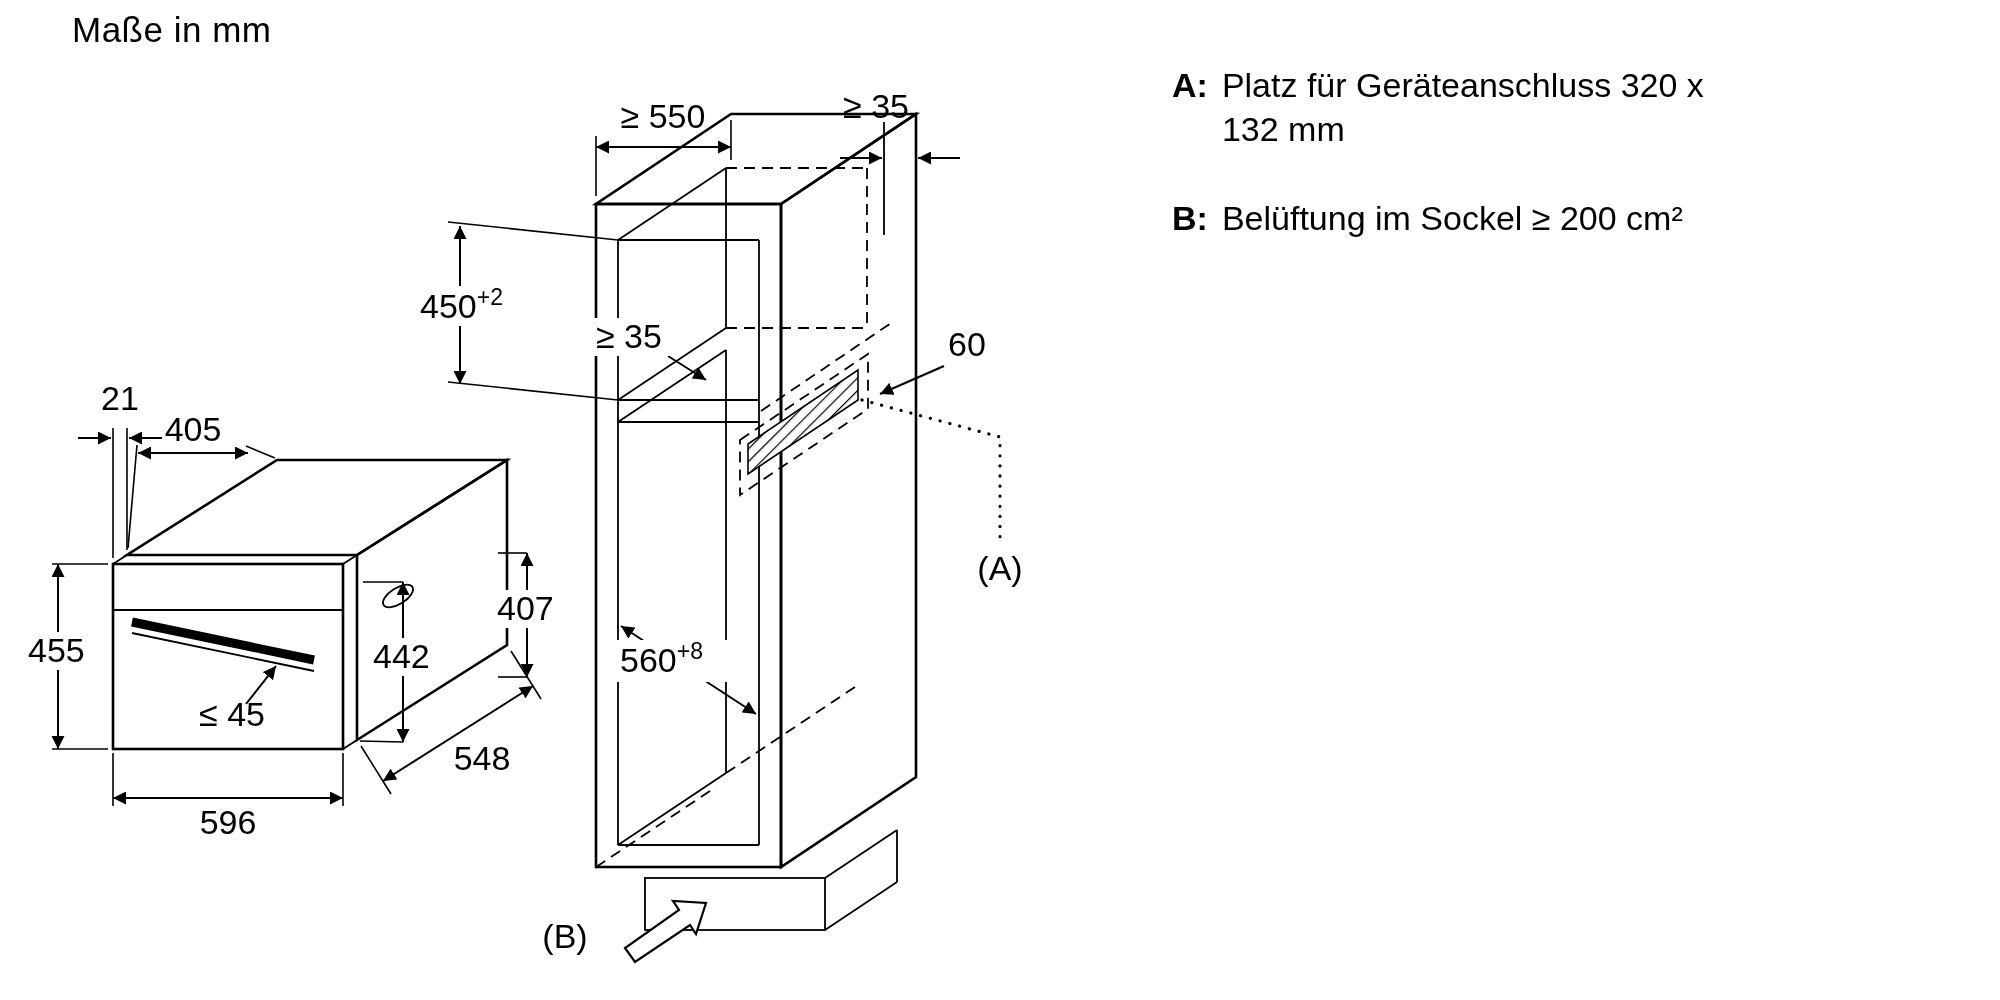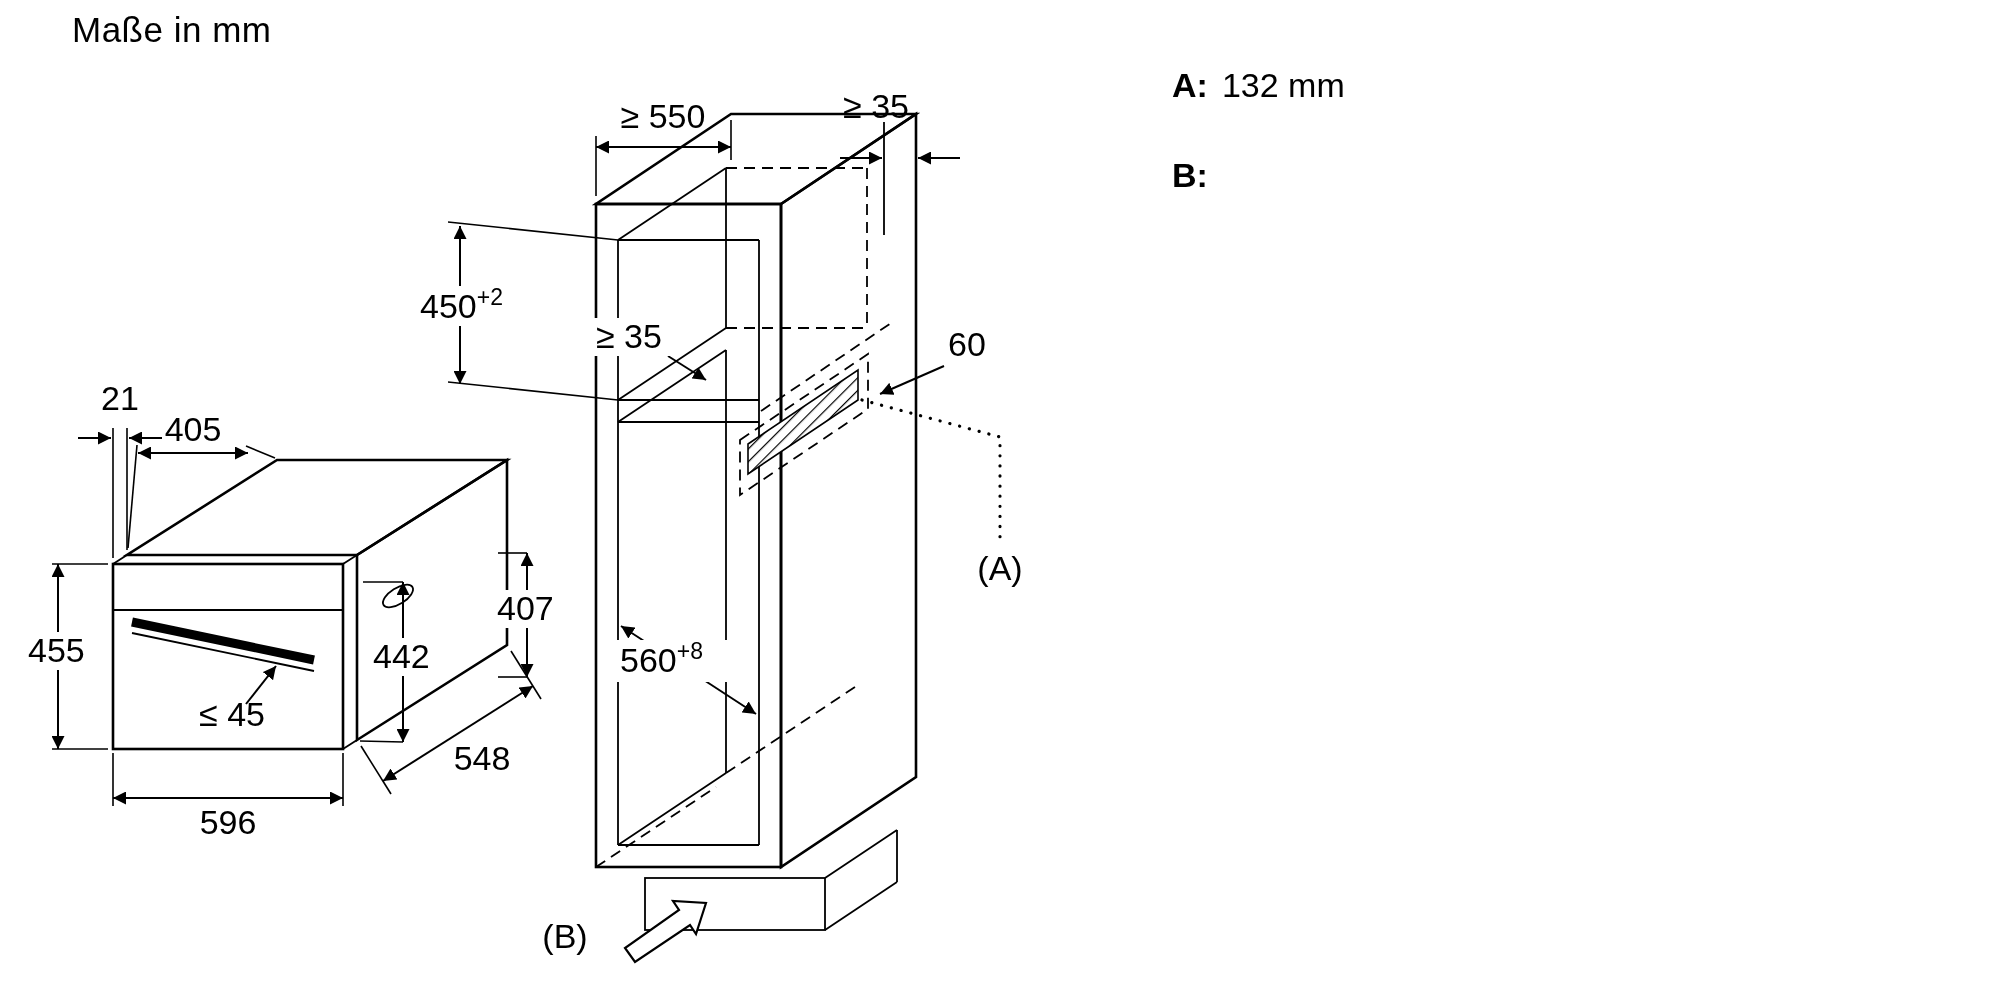--- a/index.html
+++ b/index.html
@@ -30,6 +30,7 @@
   <div class="legend-row">
     <div class="legend-label">A:</div>
     <div class="legend-text">
+      <span>Platz für Geräteanschluss 320 x</span>
       <span>132 mm</span>
     </div>
   </div>

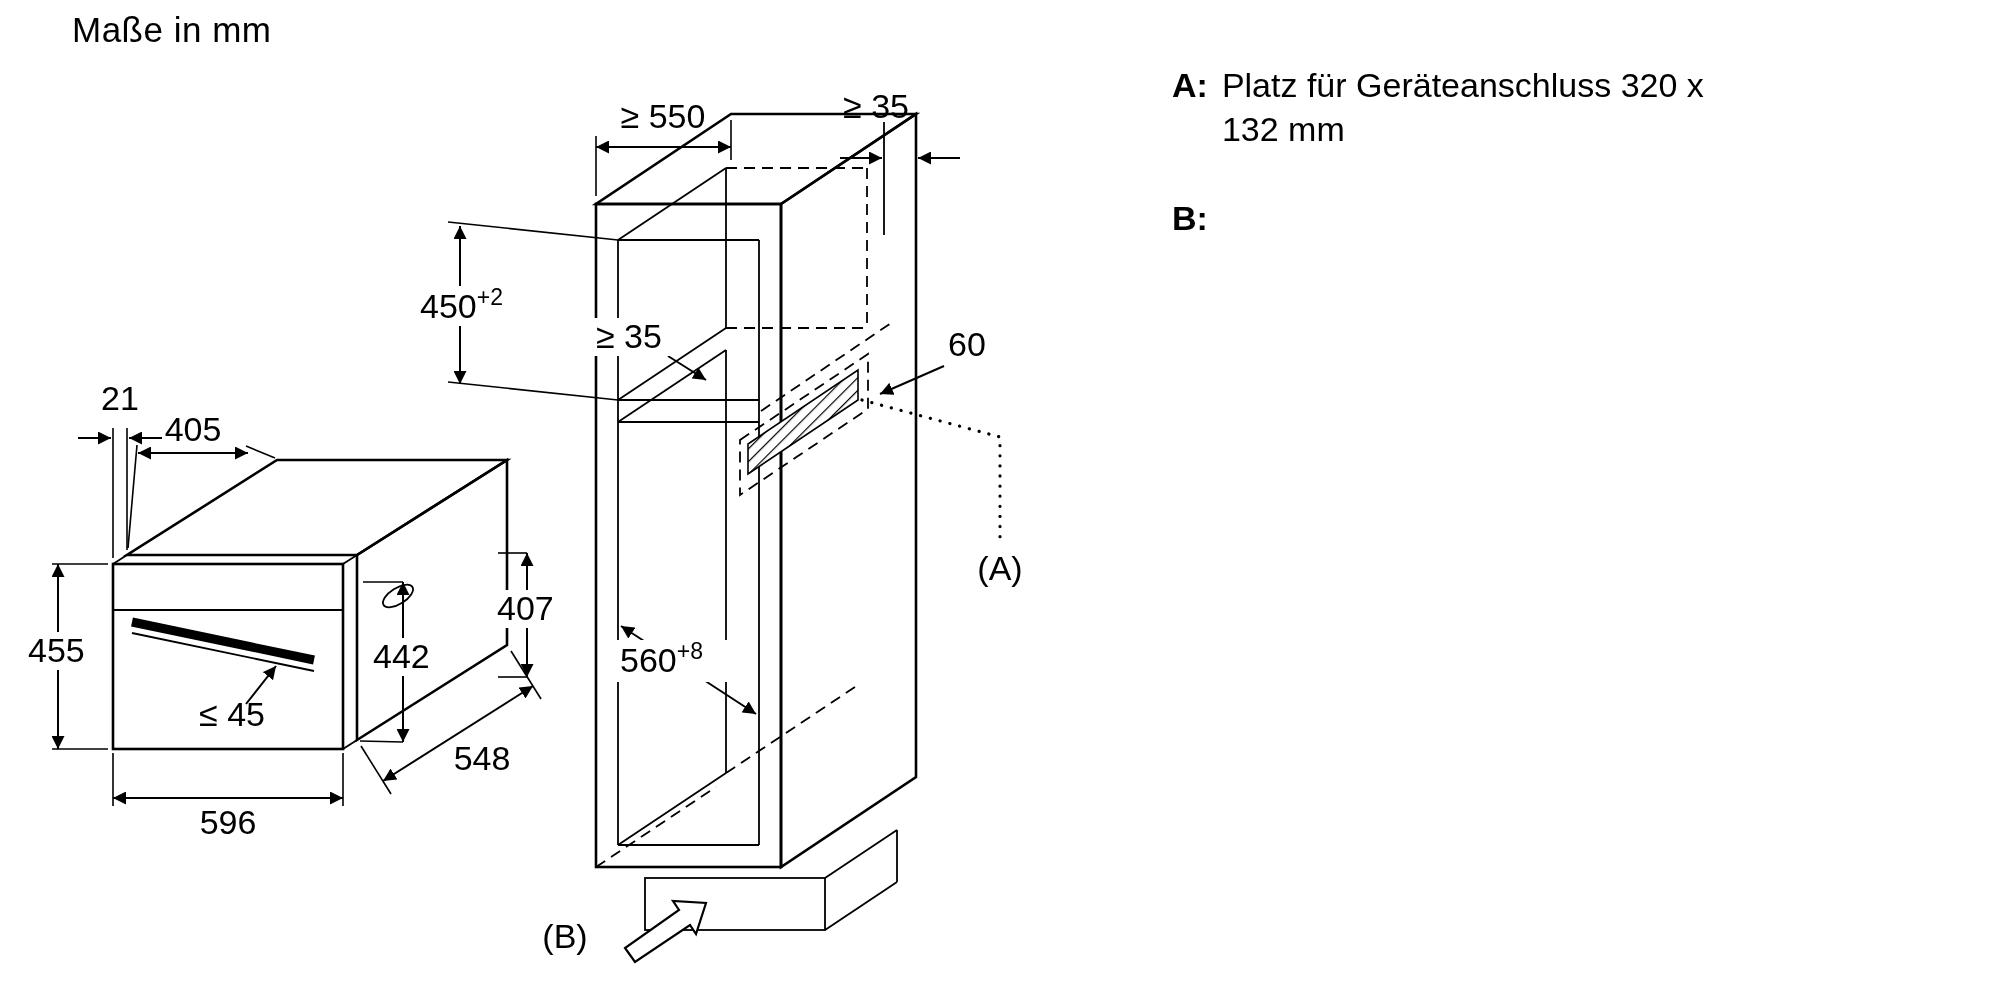--- a/index.html
+++ b/index.html
@@ -36,6 +36,9 @@
   </div>
   <div class="legend-row">
     <div class="legend-label">B:</div>
+    <div class="legend-text">
+      <span>Belüftung im Sockel ≥ 200 cm²</span>
+    </div>
   </div>
 </div>
 

